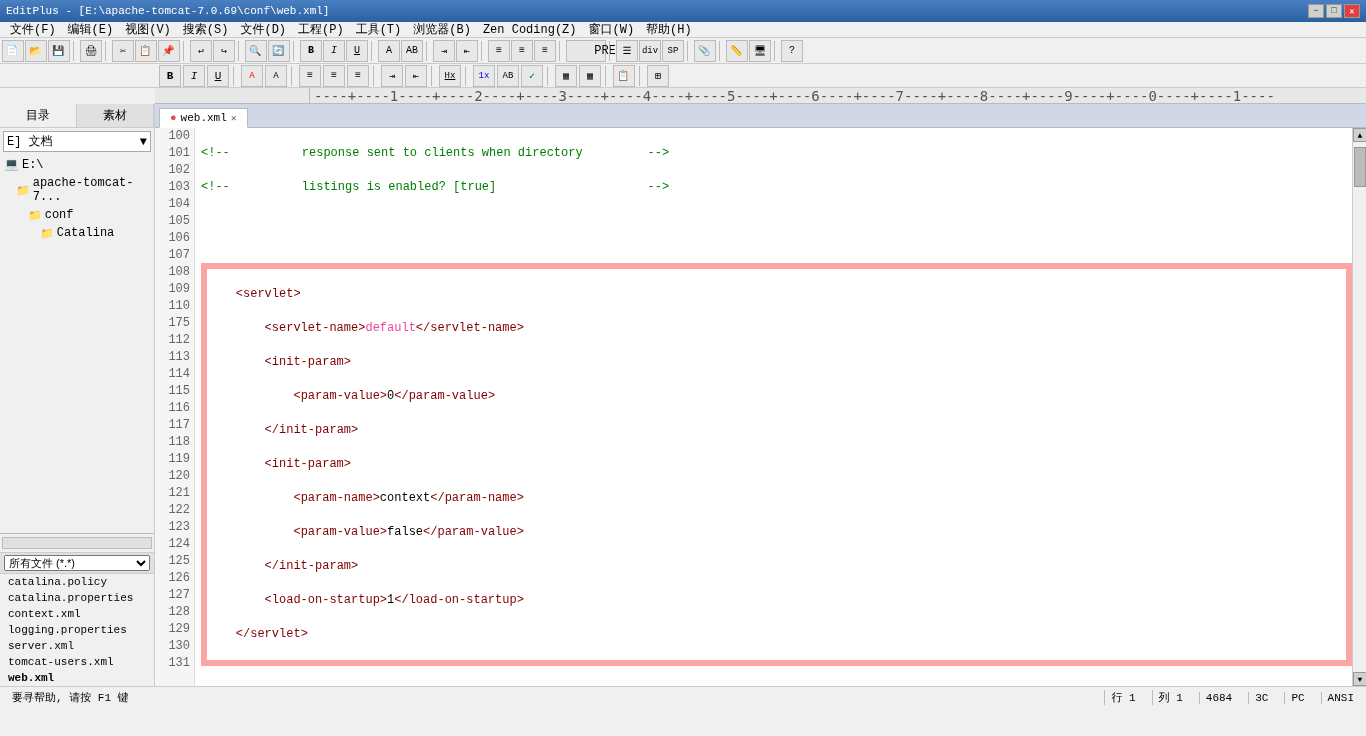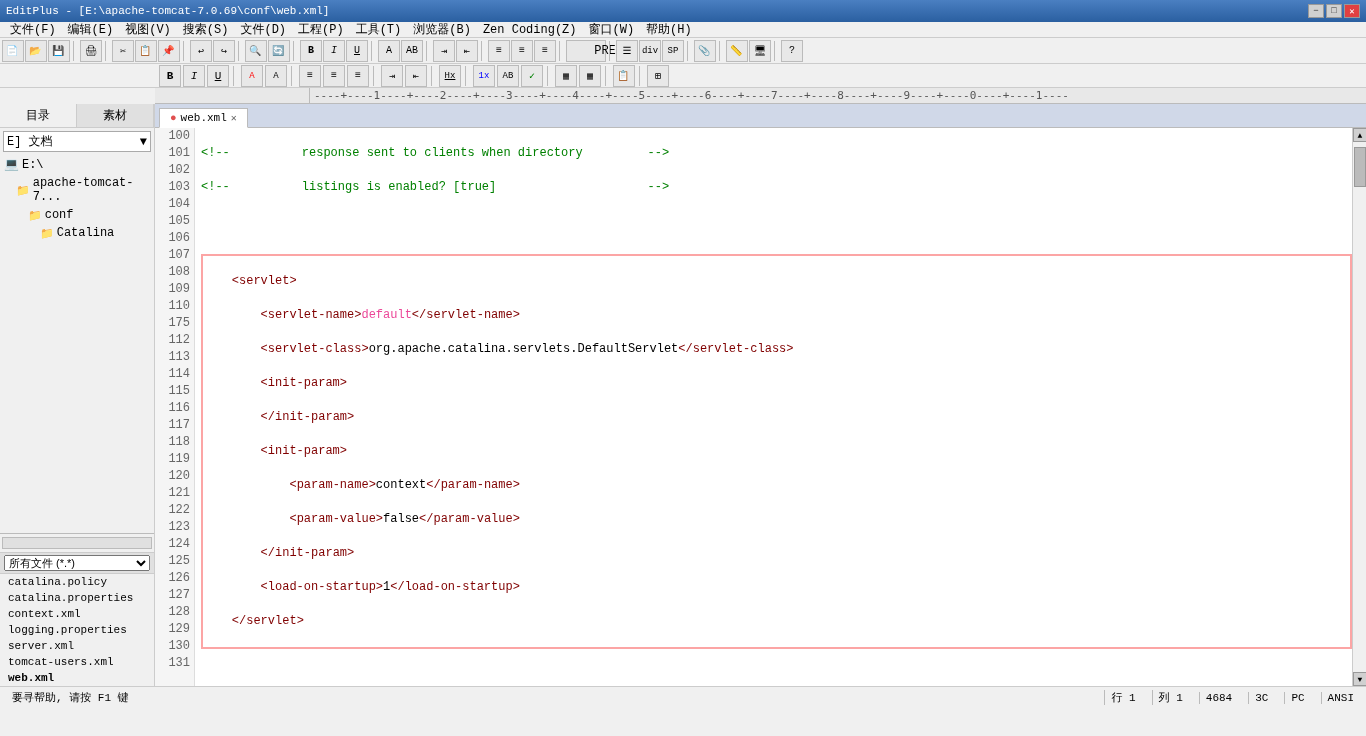--- a/index.html
+++ b/index.html
@@ -243,7 +243,7 @@
     
     .ruler-content {
       font-family: monospace;
-      font-size: 11px;
+      font-size: 14px;
       color: #555;
       letter-spacing: 0px;
     }

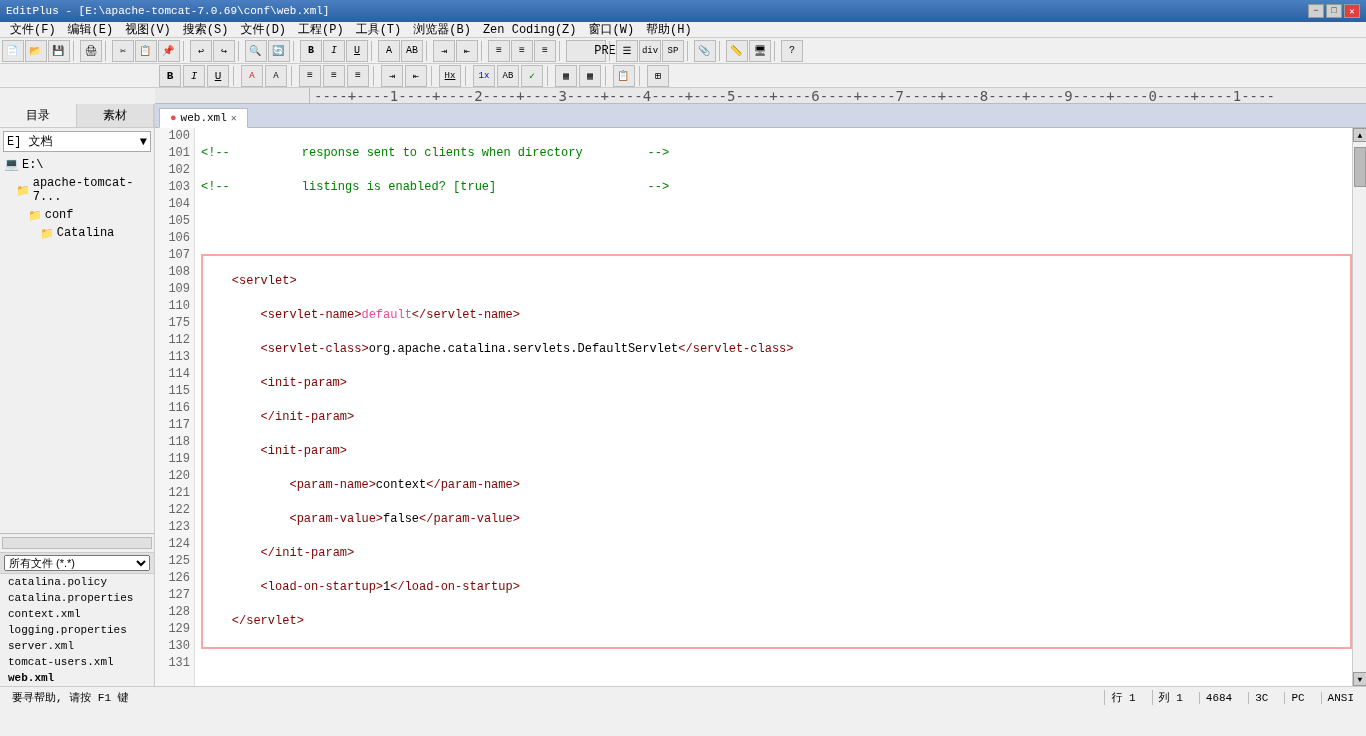--- a/index.html
+++ b/index.html
@@ -461,7 +461,7 @@
 <span class="code-line xml-comment">&lt;!--          response sent to clients when directory         --&gt;</span>
 <span class="code-line xml-comment">&lt;!--          listings is enabled? [true]                     --&gt;</span>
 <span class="code-line"> </span>
-<div style="position:relative; border:2px solid #fca5a5; margin-top:7px;">
+<div style="position:relative; border:6px solid #fca5a5; margin-top:16px;">
 <span class="code-line xml-tag">    &lt;<span style="color:#800000;">servlet</span>&gt;</span>
 <span class="code-line xml-tag">        &lt;<span style="color:#800000;">servlet-name</span>&gt;<span style="color:#ec4899;">default</span>&lt;/<span style="color:#800000;">servlet-name</span>&gt;</span>
 <span class="code-line xml-tag">        &lt;<span style="color:#800000;">servlet-class</span>&gt;<span style="color:#000000;">org.apache.catalina.servlets.DefaultServlet</span>&lt;/<span style="color:#800000;">servlet-class</span>&gt;</span>

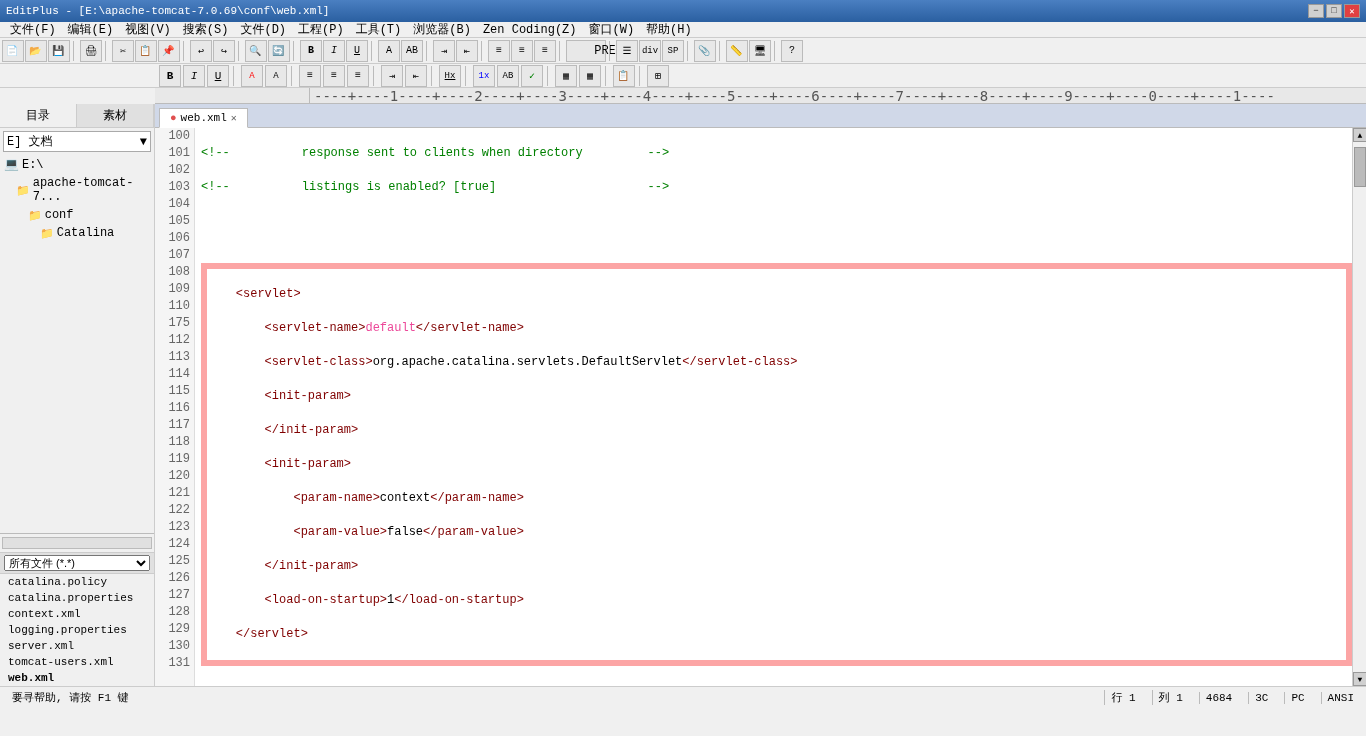--- a/index.html
+++ b/index.html
@@ -464,7 +464,6 @@
 <div style="position:relative; border:6px solid #fca5a5; margin-top:16px;">
 <span class="code-line xml-tag">    &lt;<span style="color:#800000;">servlet</span>&gt;</span>
 <span class="code-line xml-tag">        &lt;<span style="color:#800000;">servlet-name</span>&gt;<span style="color:#ec4899;">default</span>&lt;/<span style="color:#800000;">servlet-name</span>&gt;</span>
-<span class="code-line xml-tag">        &lt;<span style="color:#800000;">servlet-class</span>&gt;<span style="color:#000000;">org.apache.catalina.servlets.DefaultServlet</span>&lt;/<span style="color:#800000;">servlet-class</span>&gt;</span>
 <span class="code-line xml-tag">        &lt;<span style="color:#800000;">init-param</span>&gt;</span>
 <span class="code-line xml-tag">        &lt;/<span style="color:#800000;">init-param</span>&gt;</span>
 <span class="code-line xml-tag">        &lt;<span style="color:#800000;">init-param</span>&gt;</span>

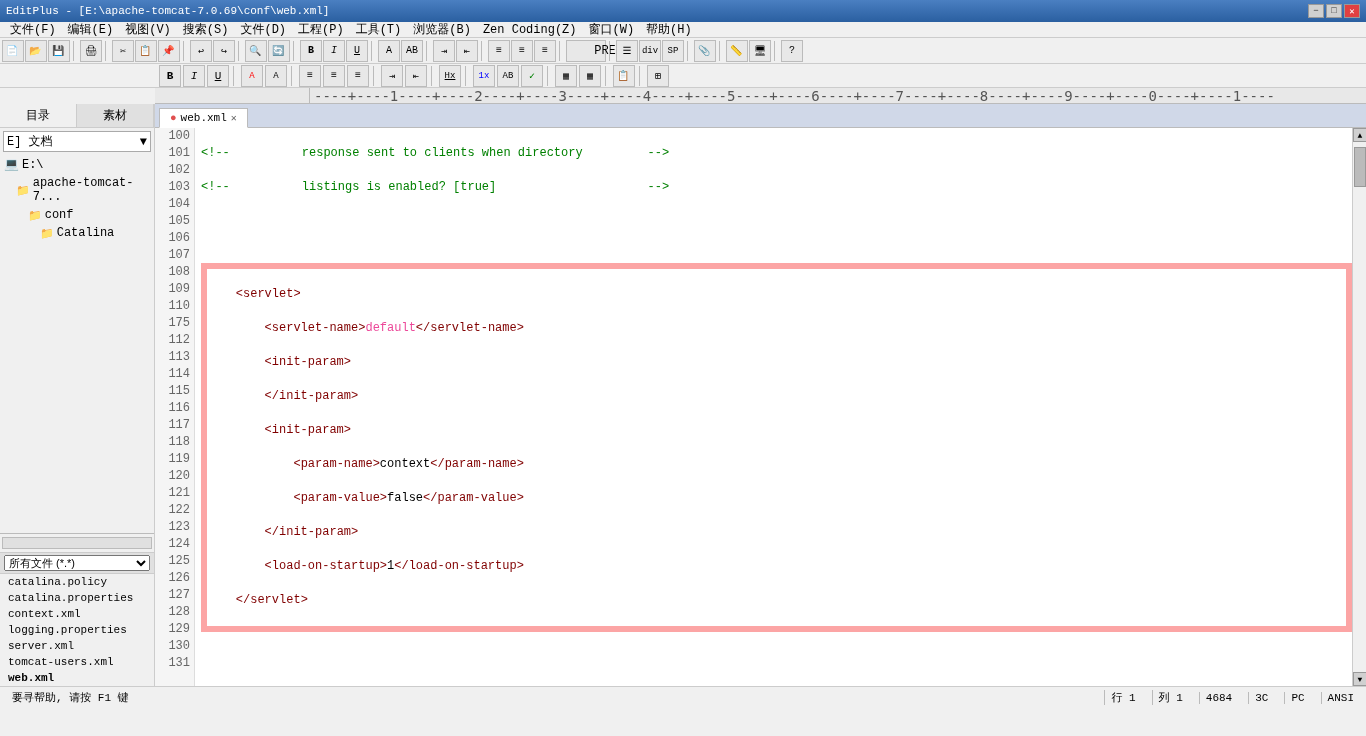--- a/index.html
+++ b/index.html
@@ -465,6 +465,7 @@
 <span class="code-line xml-tag">    &lt;<span style="color:#800000;">servlet</span>&gt;</span>
 <span class="code-line xml-tag">        &lt;<span style="color:#800000;">servlet-name</span>&gt;<span style="color:#ec4899;">default</span>&lt;/<span style="color:#800000;">servlet-name</span>&gt;</span>
 <span class="code-line xml-tag">        &lt;<span style="color:#800000;">init-param</span>&gt;</span>
+<span class="code-line xml-tag">            &lt;<span style="color:#800000;">param-value</span>&gt;<span style="color:#000000;">0</span>&lt;/<span style="color:#800000;">param-value</span>&gt;</span>
 <span class="code-line xml-tag">        &lt;/<span style="color:#800000;">init-param</span>&gt;</span>
 <span class="code-line xml-tag">        &lt;<span style="color:#800000;">init-param</span>&gt;</span>
 <span class="code-line xml-tag">            &lt;<span style="color:#800000;">param-name</span>&gt;<span style="color:#000000;">context</span>&lt;/<span style="color:#800000;">param-name</span>&gt;</span>

